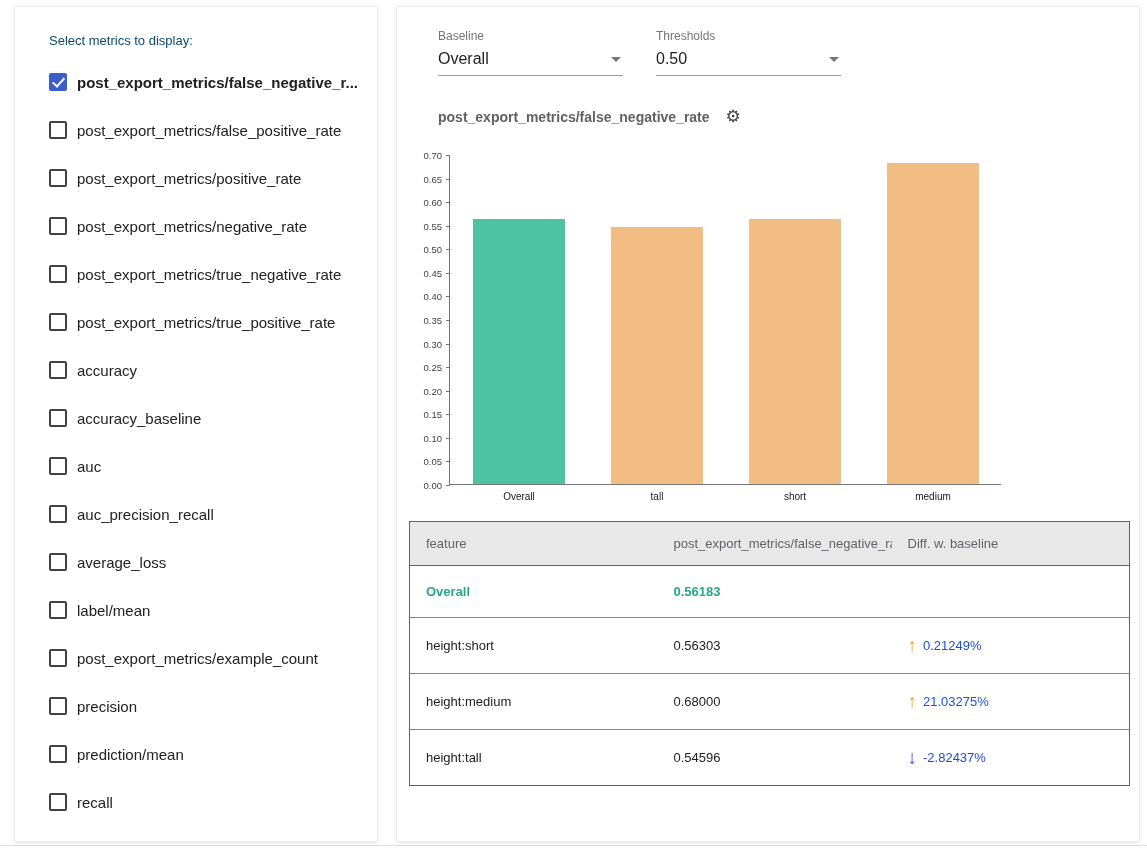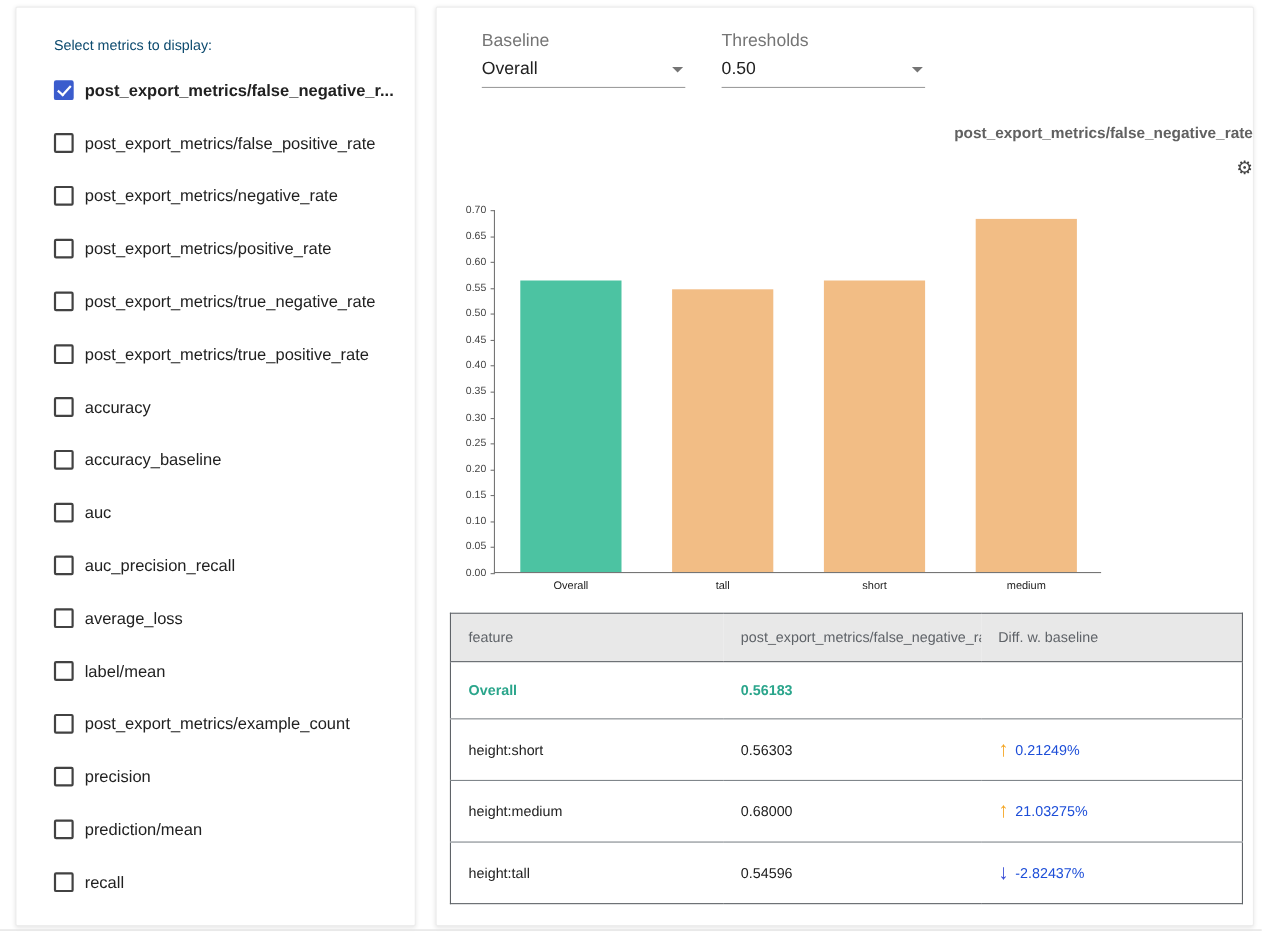--- a/index.html
+++ b/index.html
@@ -56,7 +56,7 @@
 
   
   .controls { display: flex; gap: 33px; padding-left: 41px; }
-  .control-label { font-size: 16px; color: #757575; margin-bottom: 3px; }
+  .control-label { font-size: 12px; color: #757575; margin-bottom: 3px; }
   .select {
     width: 185px;
     display: flex; align-items: center; justify-content: space-between;

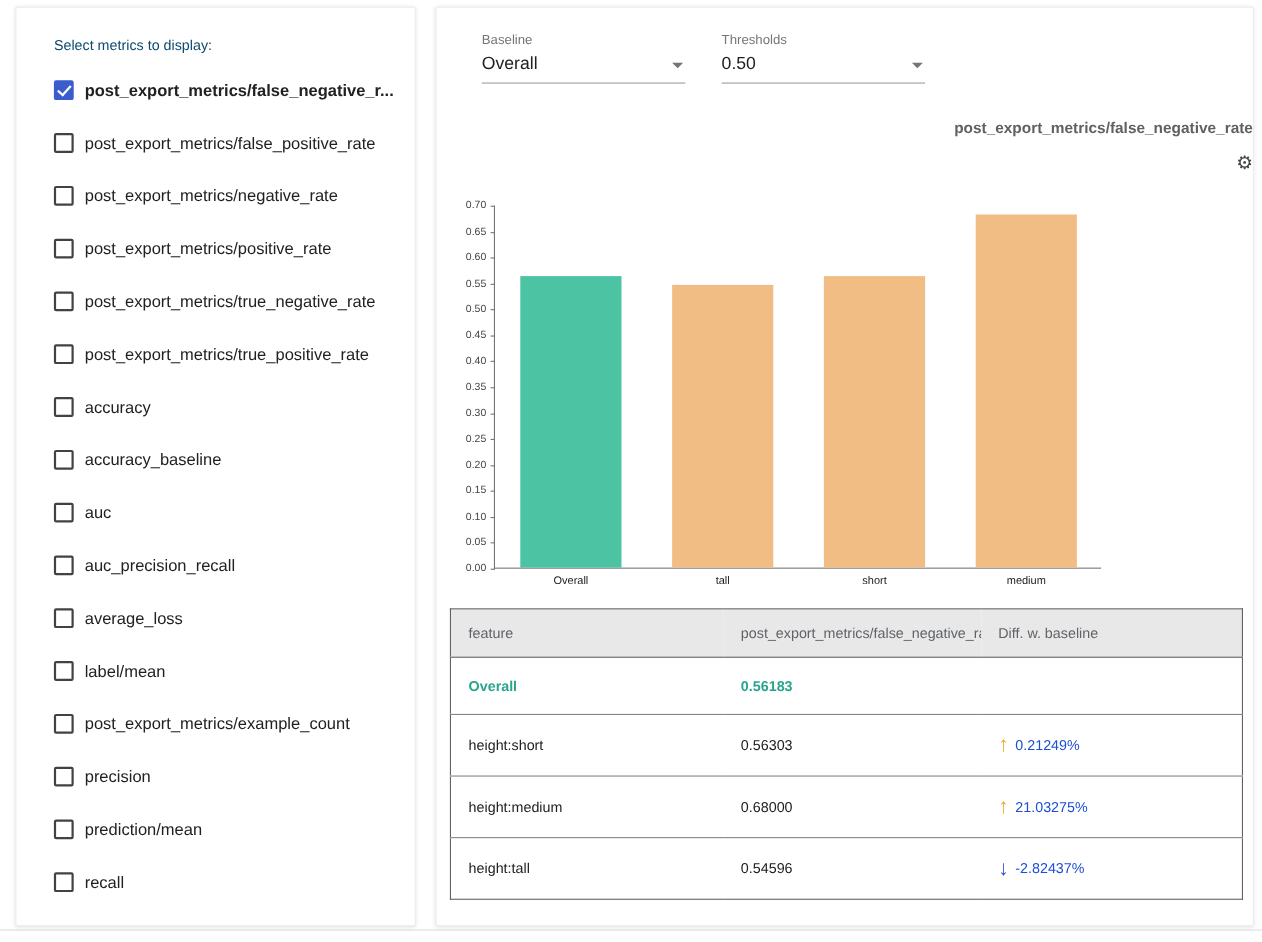--- a/index.html
+++ b/index.html
@@ -73,7 +73,7 @@
   }
 
   
-  .chart-header { display: flex; align-items: flex-end; gap: 16px; margin: 32px 0 0 41px; flex-direction: column; }
+  .chart-header { display: flex; align-items: center; gap: 16px; margin: 32px 0 0 41px; }
   .chart-title { font-size: 14px; font-weight: 700; color: #616161; }
   .gear { font-size: 17px; color: #424242; cursor: pointer; line-height: 1; }
 

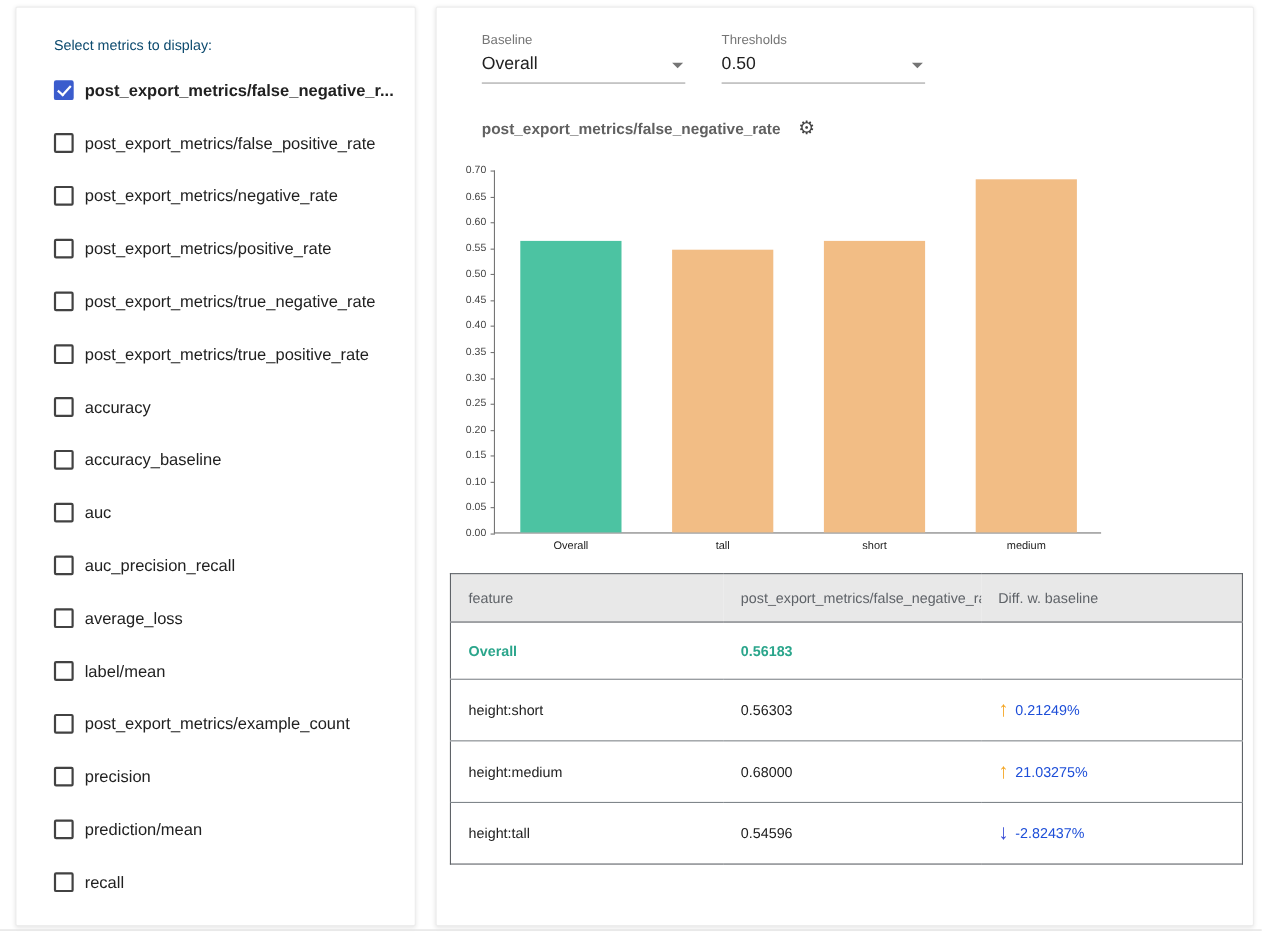--- a/index.html
+++ b/index.html
@@ -155,11 +155,11 @@
         </li>
         <li class="metric-item">
           <span class="checkbox"></span>
+          <span class="metric-label">post_export_metrics/positive_rate</span>
+        </li>
+        <li class="metric-item">
+          <span class="checkbox"></span>
           <span class="metric-label">post_export_metrics/negative_rate</span>
-        </li>
-        <li class="metric-item">
-          <span class="checkbox"></span>
-          <span class="metric-label">post_export_metrics/positive_rate</span>
         </li>
         <li class="metric-item">
           <span class="checkbox"></span>

